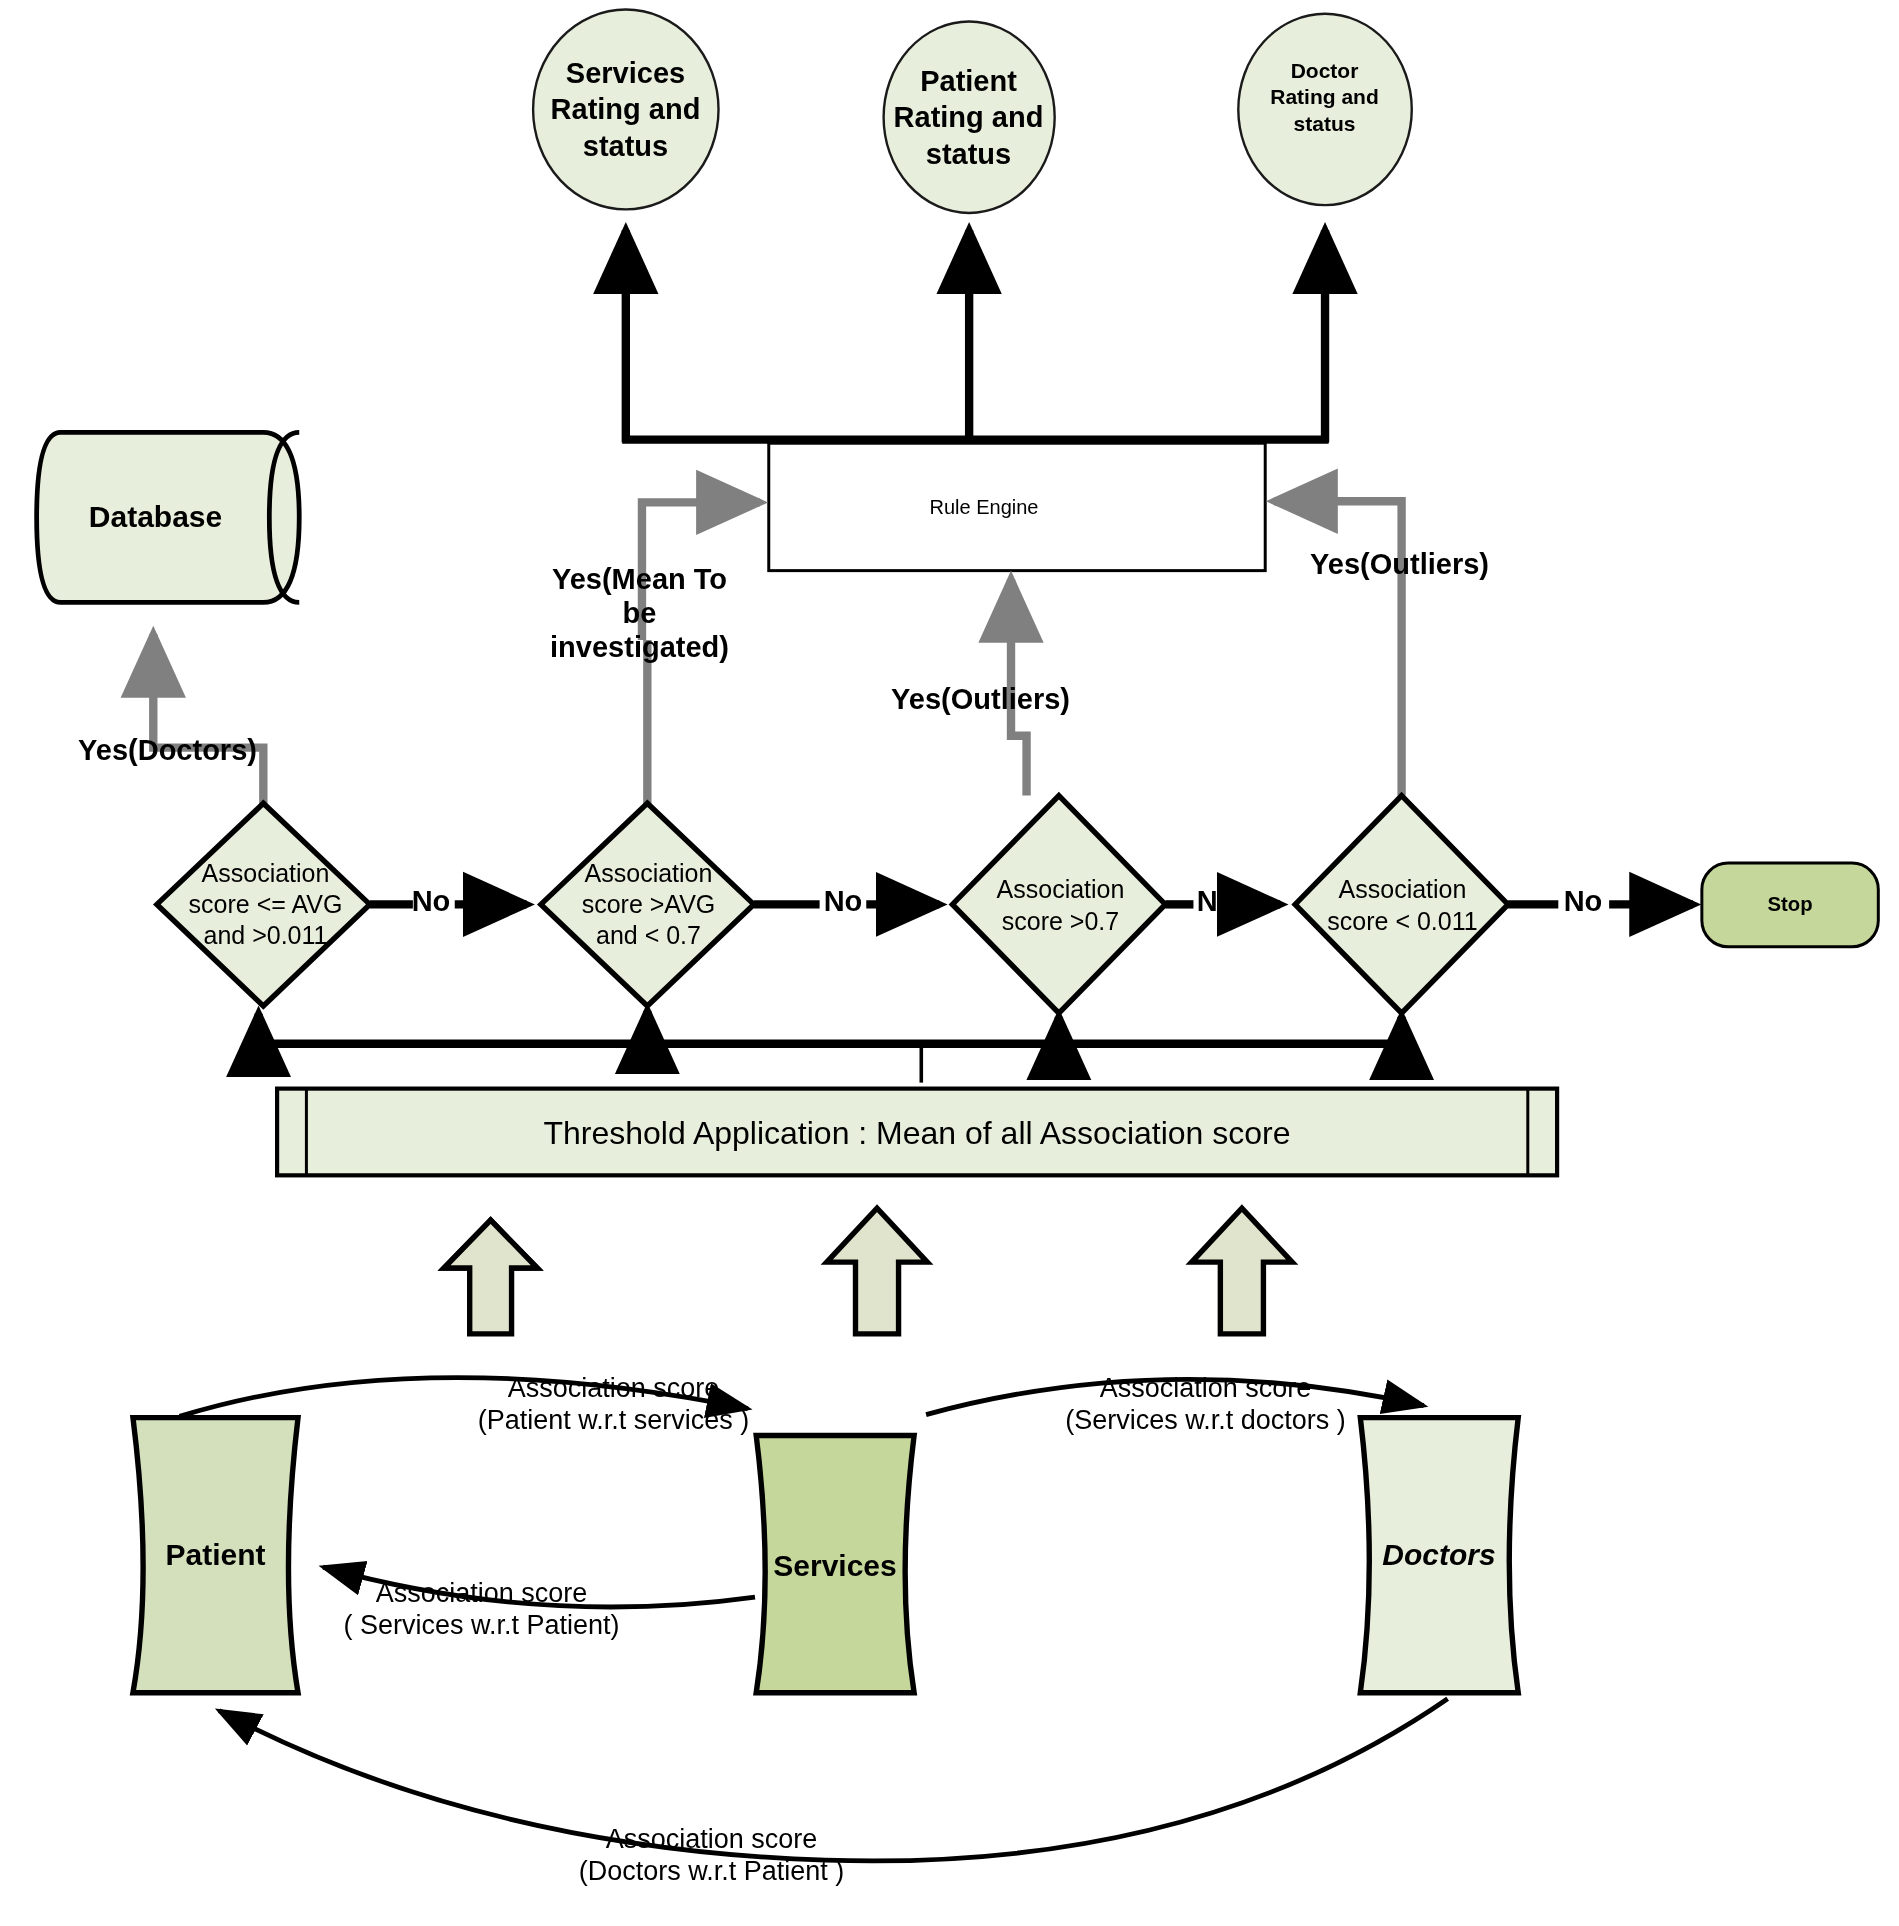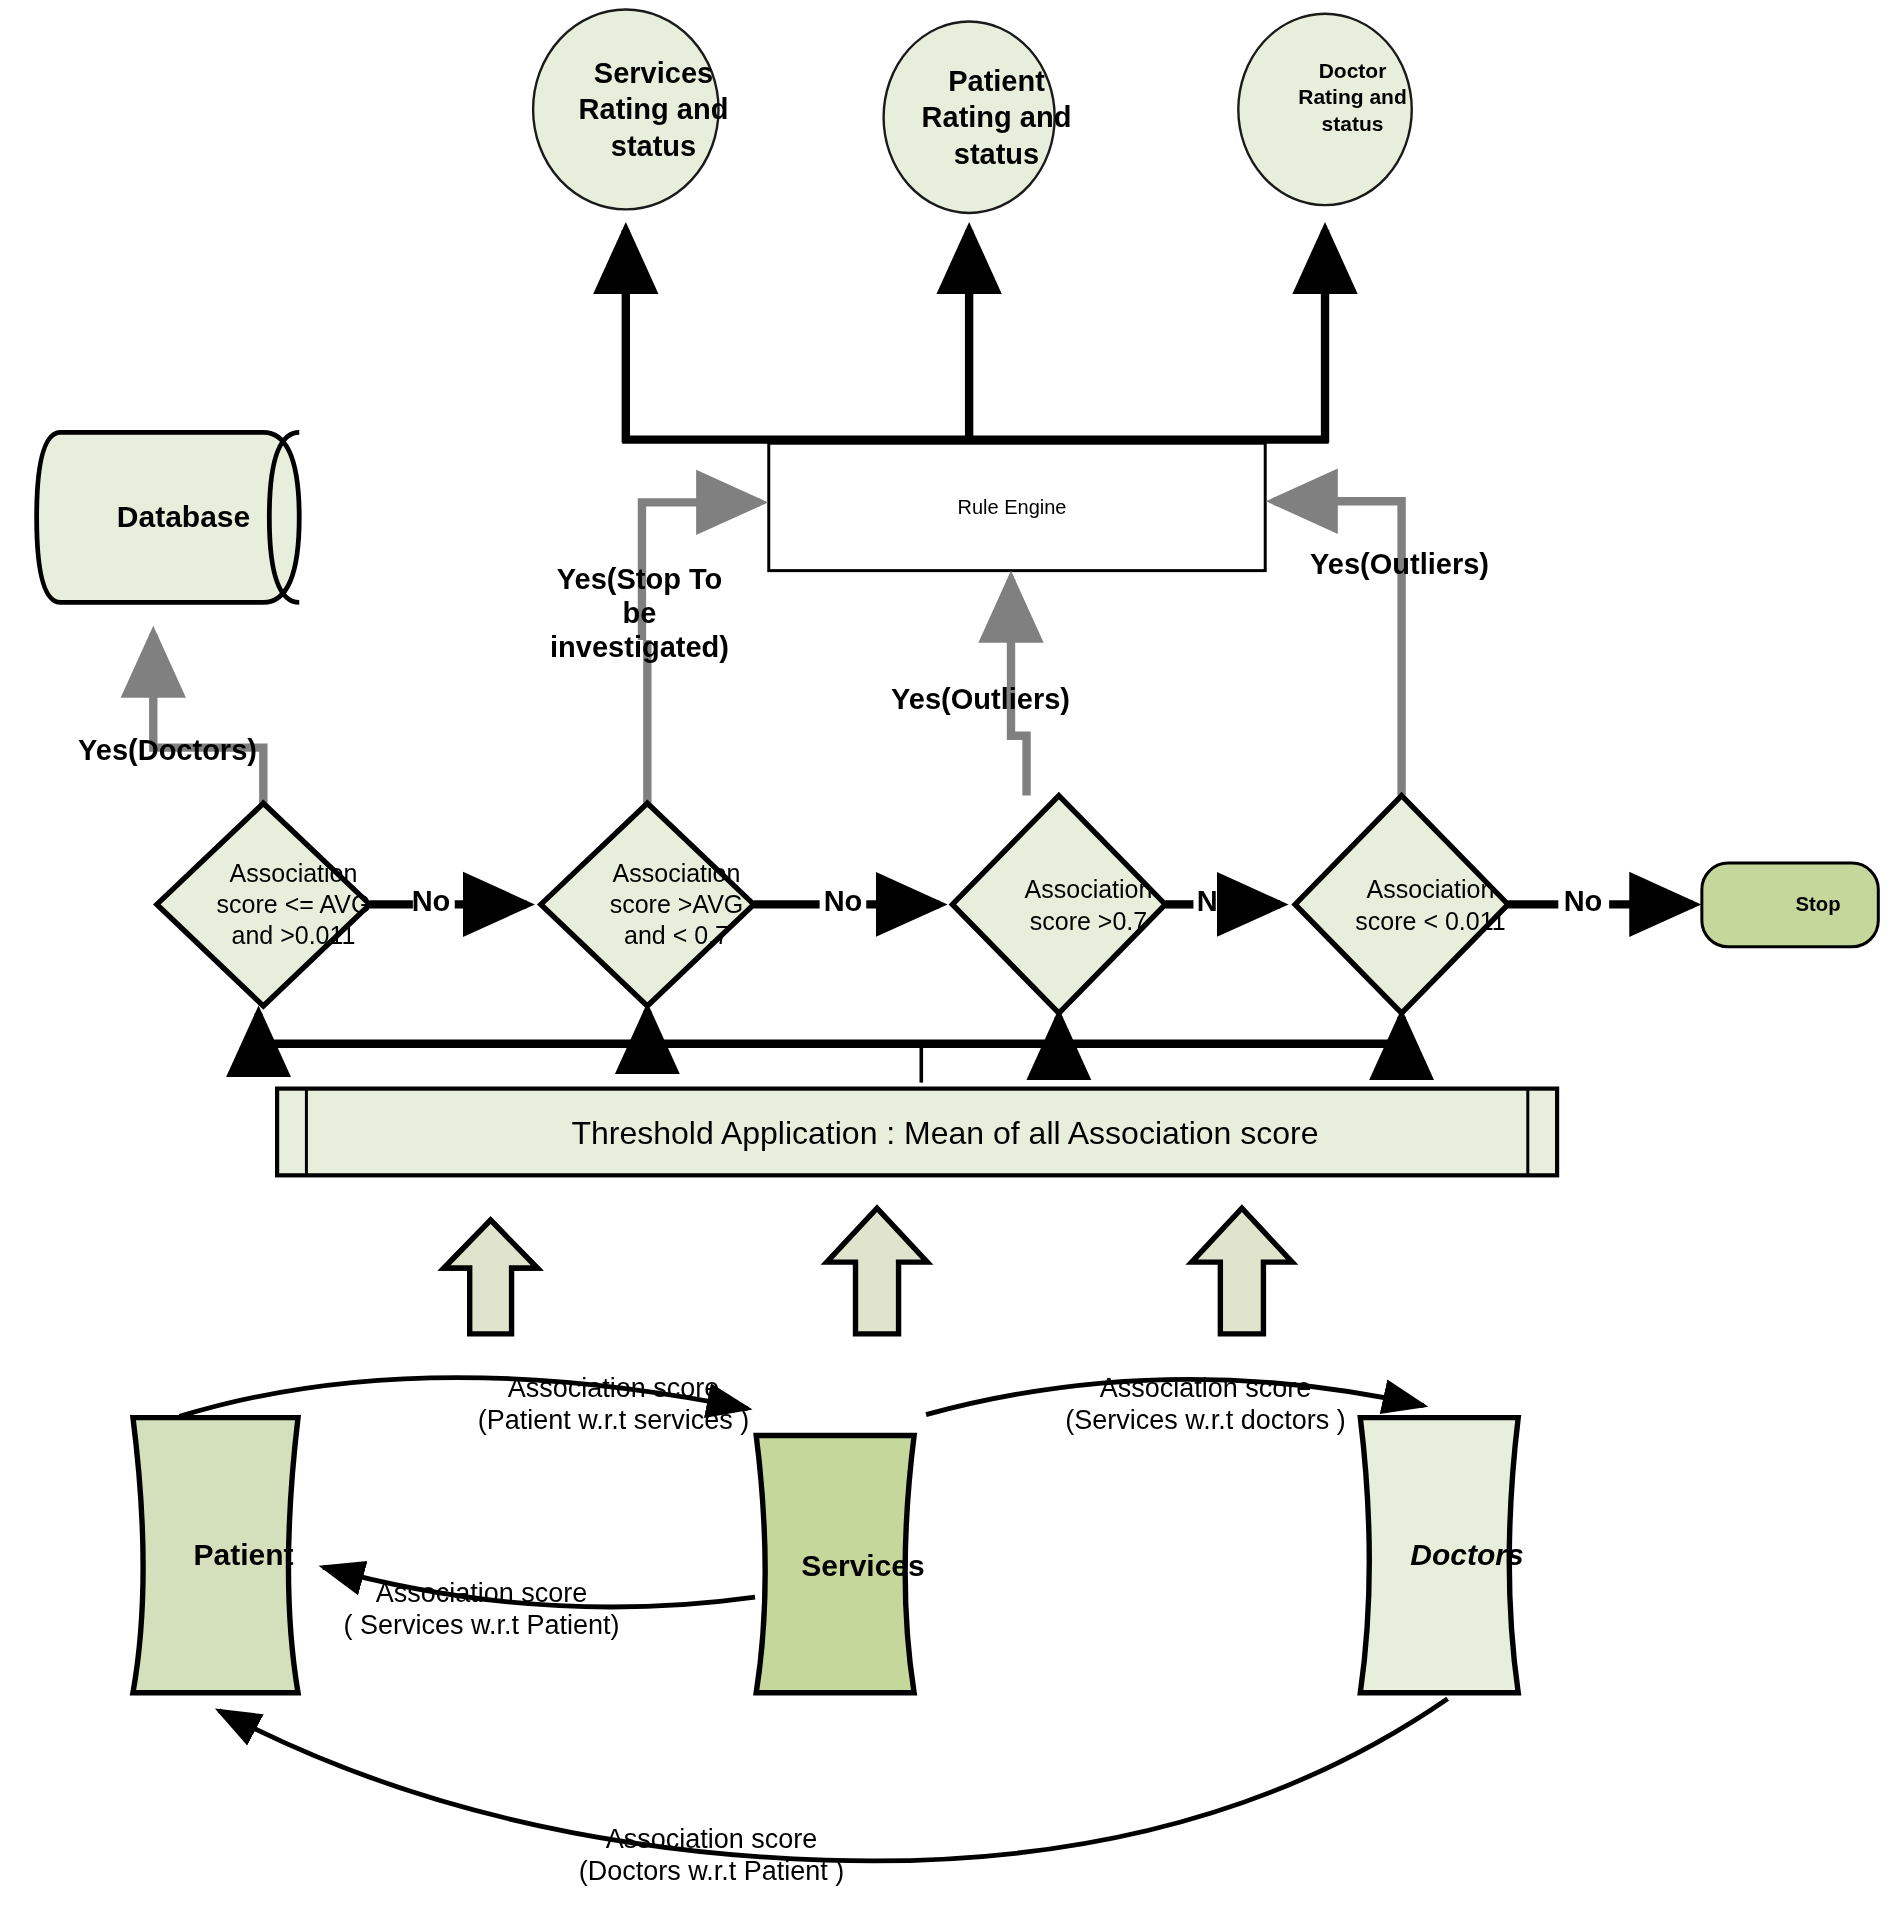--- a/index.html
+++ b/index.html
@@ -11,7 +11,7 @@
        font-family:"Liberation Sans", sans-serif; white-space:pre-line;}
   .node-txt{position:absolute;display:flex;align-items:center;justify-content:center;
             text-align:center;color:#000;line-height:1.25;font-family:"Liberation Sans", sans-serif;
-            white-space:pre-line;pointer-events:none;margin-left:28px;}
+            white-space:pre-line;pointer-events:none;}
 </style>
 </head>
 <body>

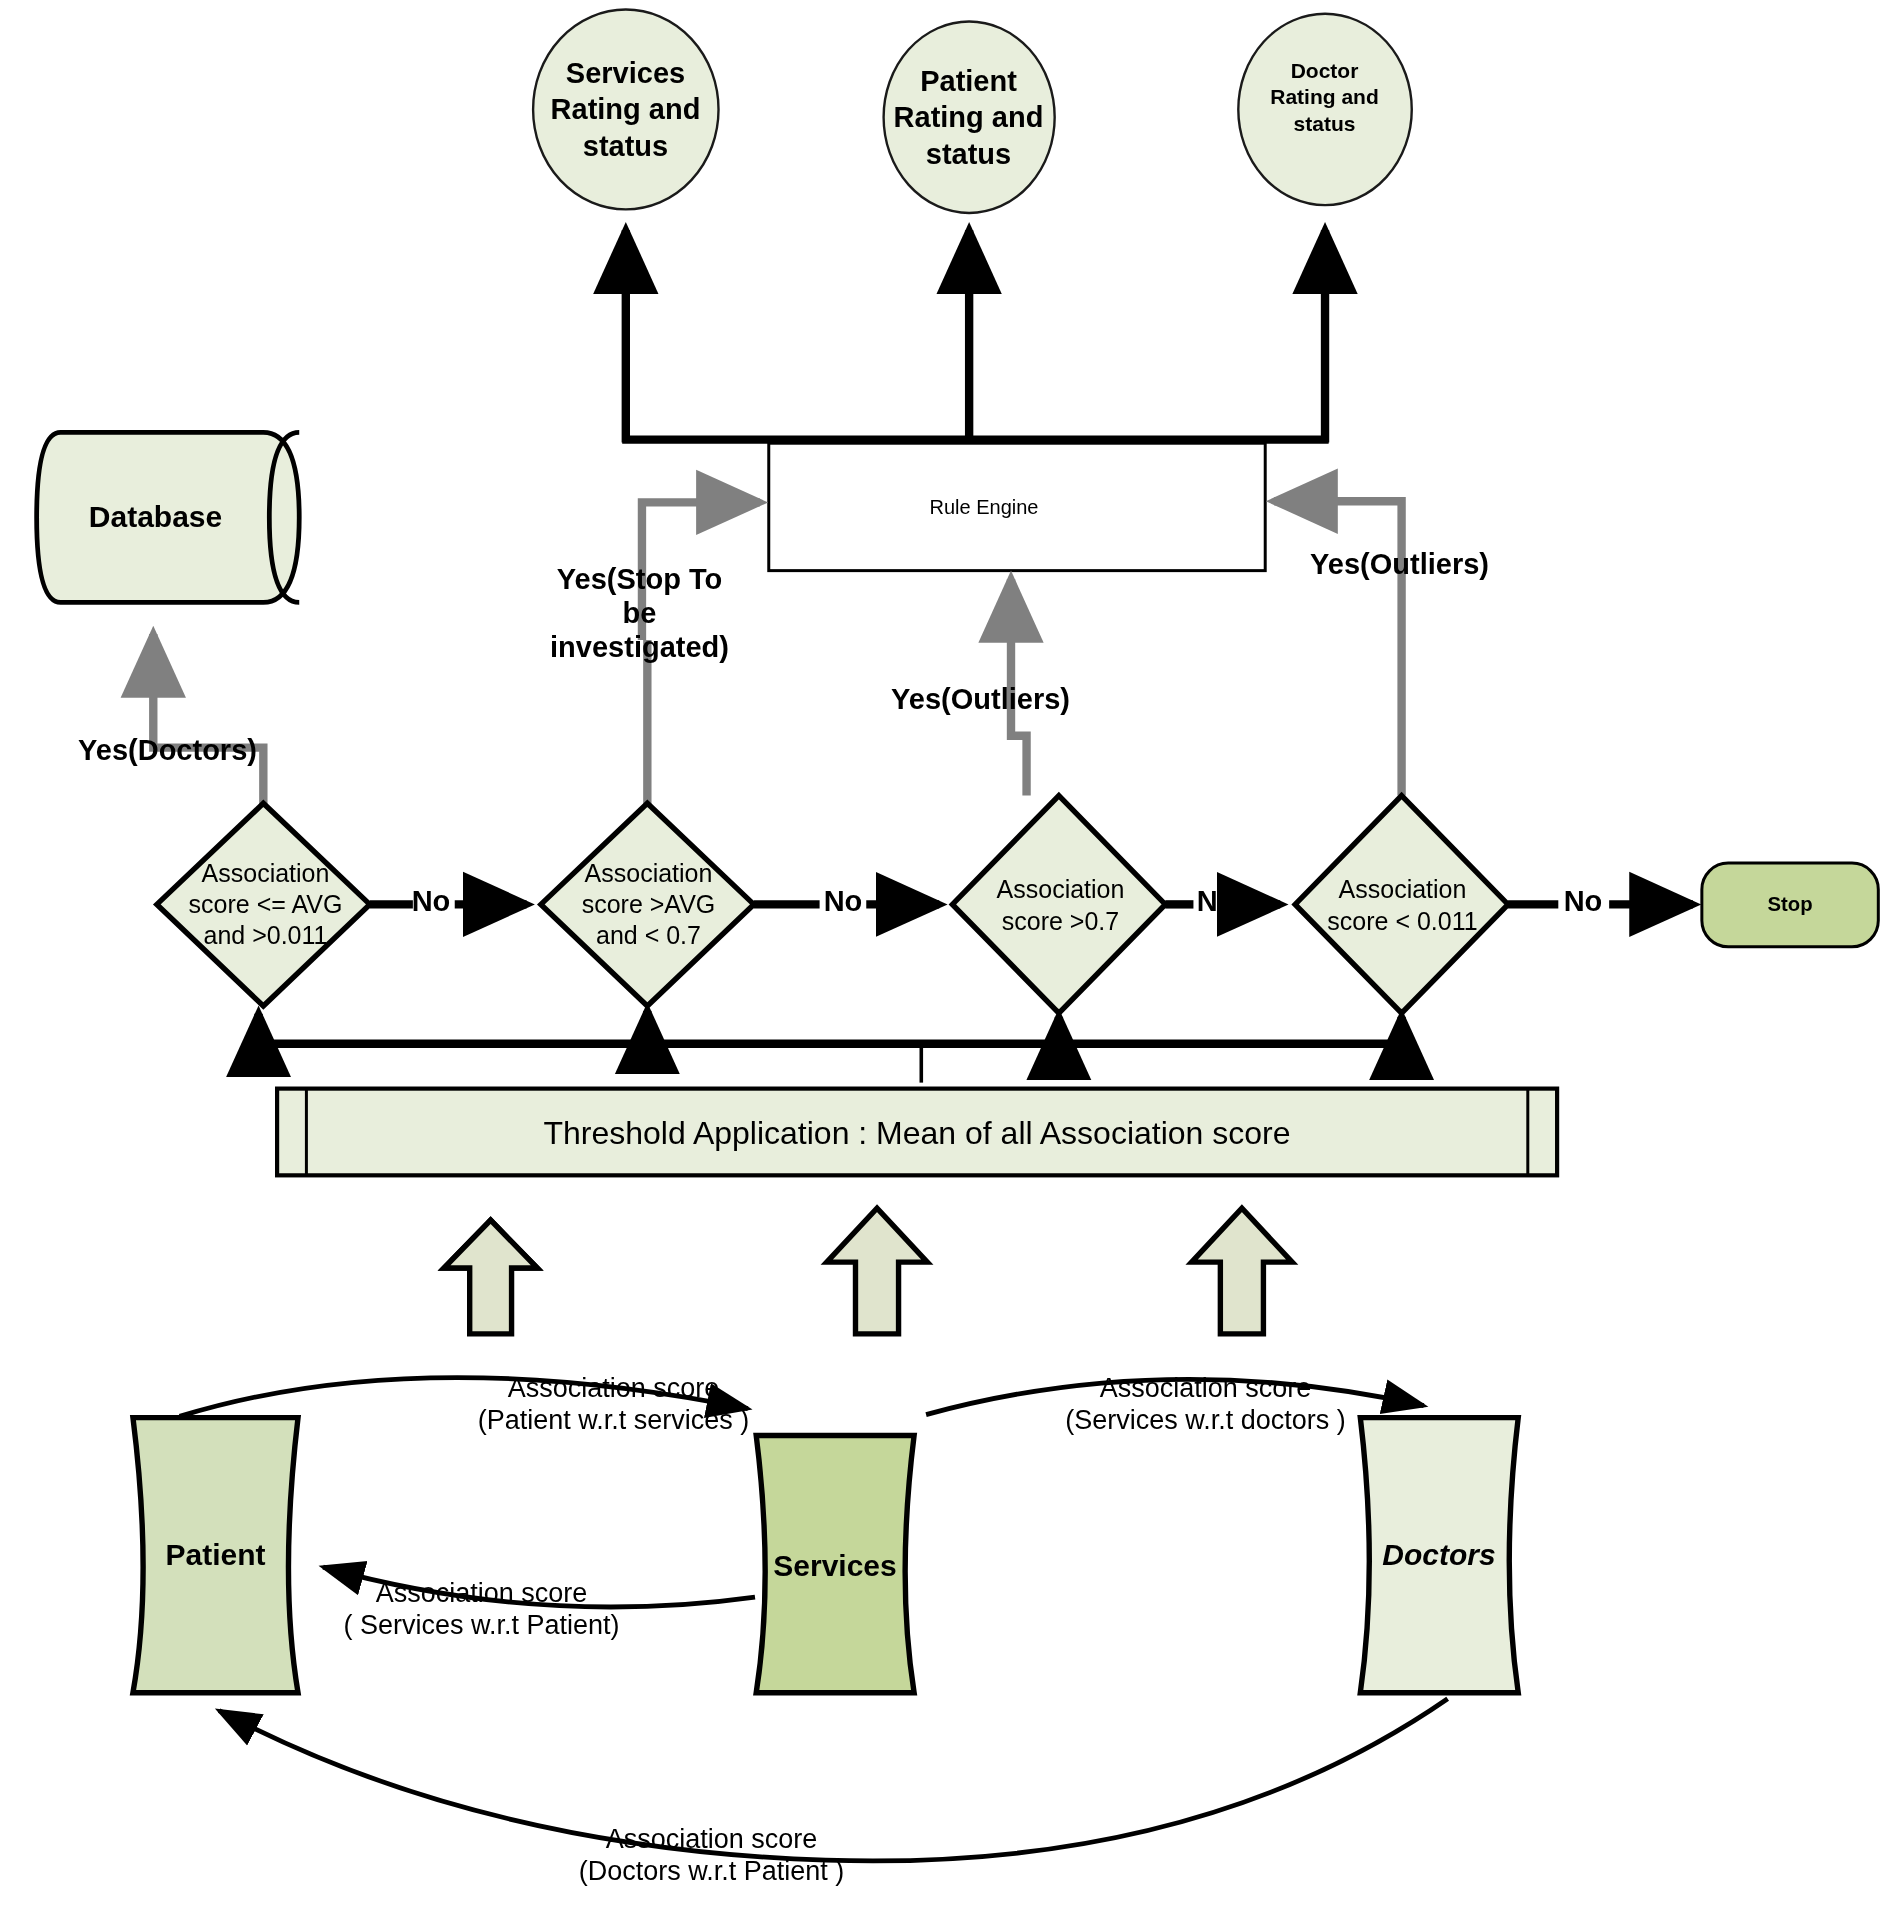--- a/index.html
+++ b/index.html
@@ -169,7 +169,7 @@
 <div class="node-txt" style="left:36px;top:499px;width:239px;height:36px;font-size:30px;font-weight:bold;">Database</div>
 
 <div class="lbl" style="left:66px;top:733px;width:203px;font-size:29px;">Yes(Doctors)</div>
-<div class="lbl" style="left:532px;top:562px;width:215px;font-size:29px;">Yes(Stop To
+<div class="lbl" style="left:532px;top:562px;width:215px;font-size:29px;">Yes(Mean To
 be investigated)</div>
 <div class="lbl" style="left:885px;top:682px;width:191px;font-size:29px;">Yes(Outliers)</div>
 <div class="lbl" style="left:1304px;top:547px;width:191px;font-size:29px;">Yes(Outliers)</div>

